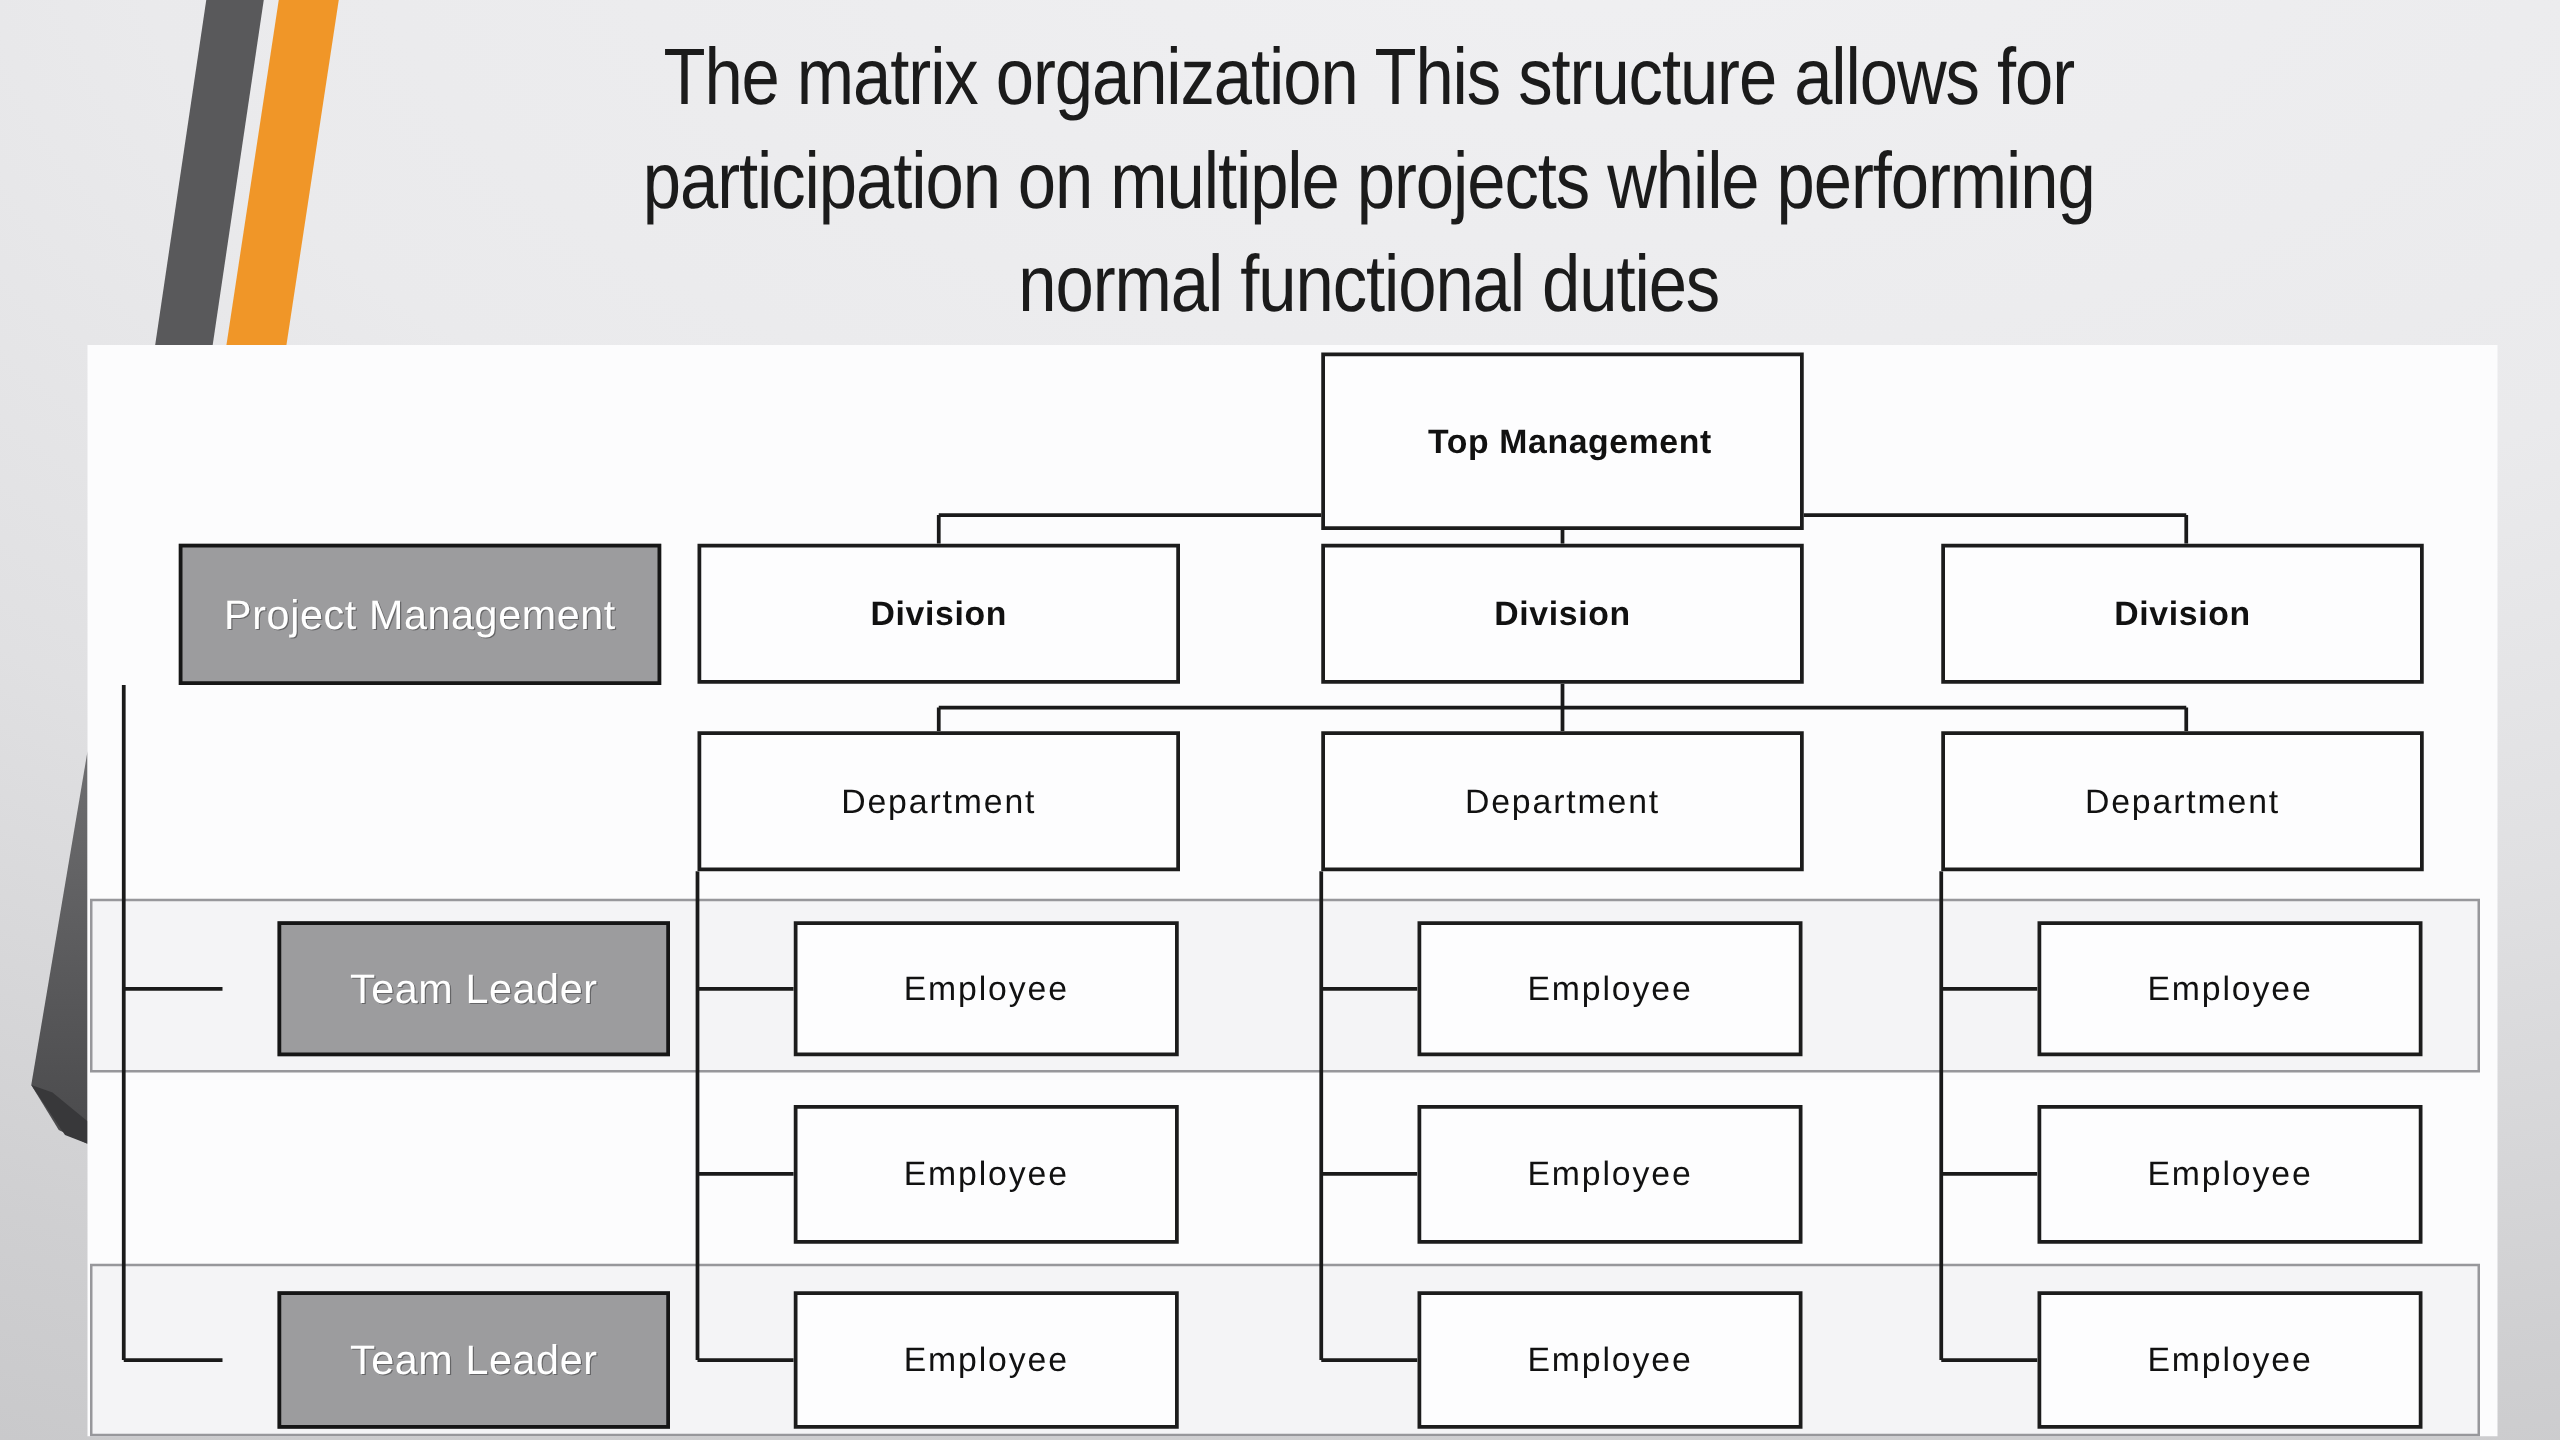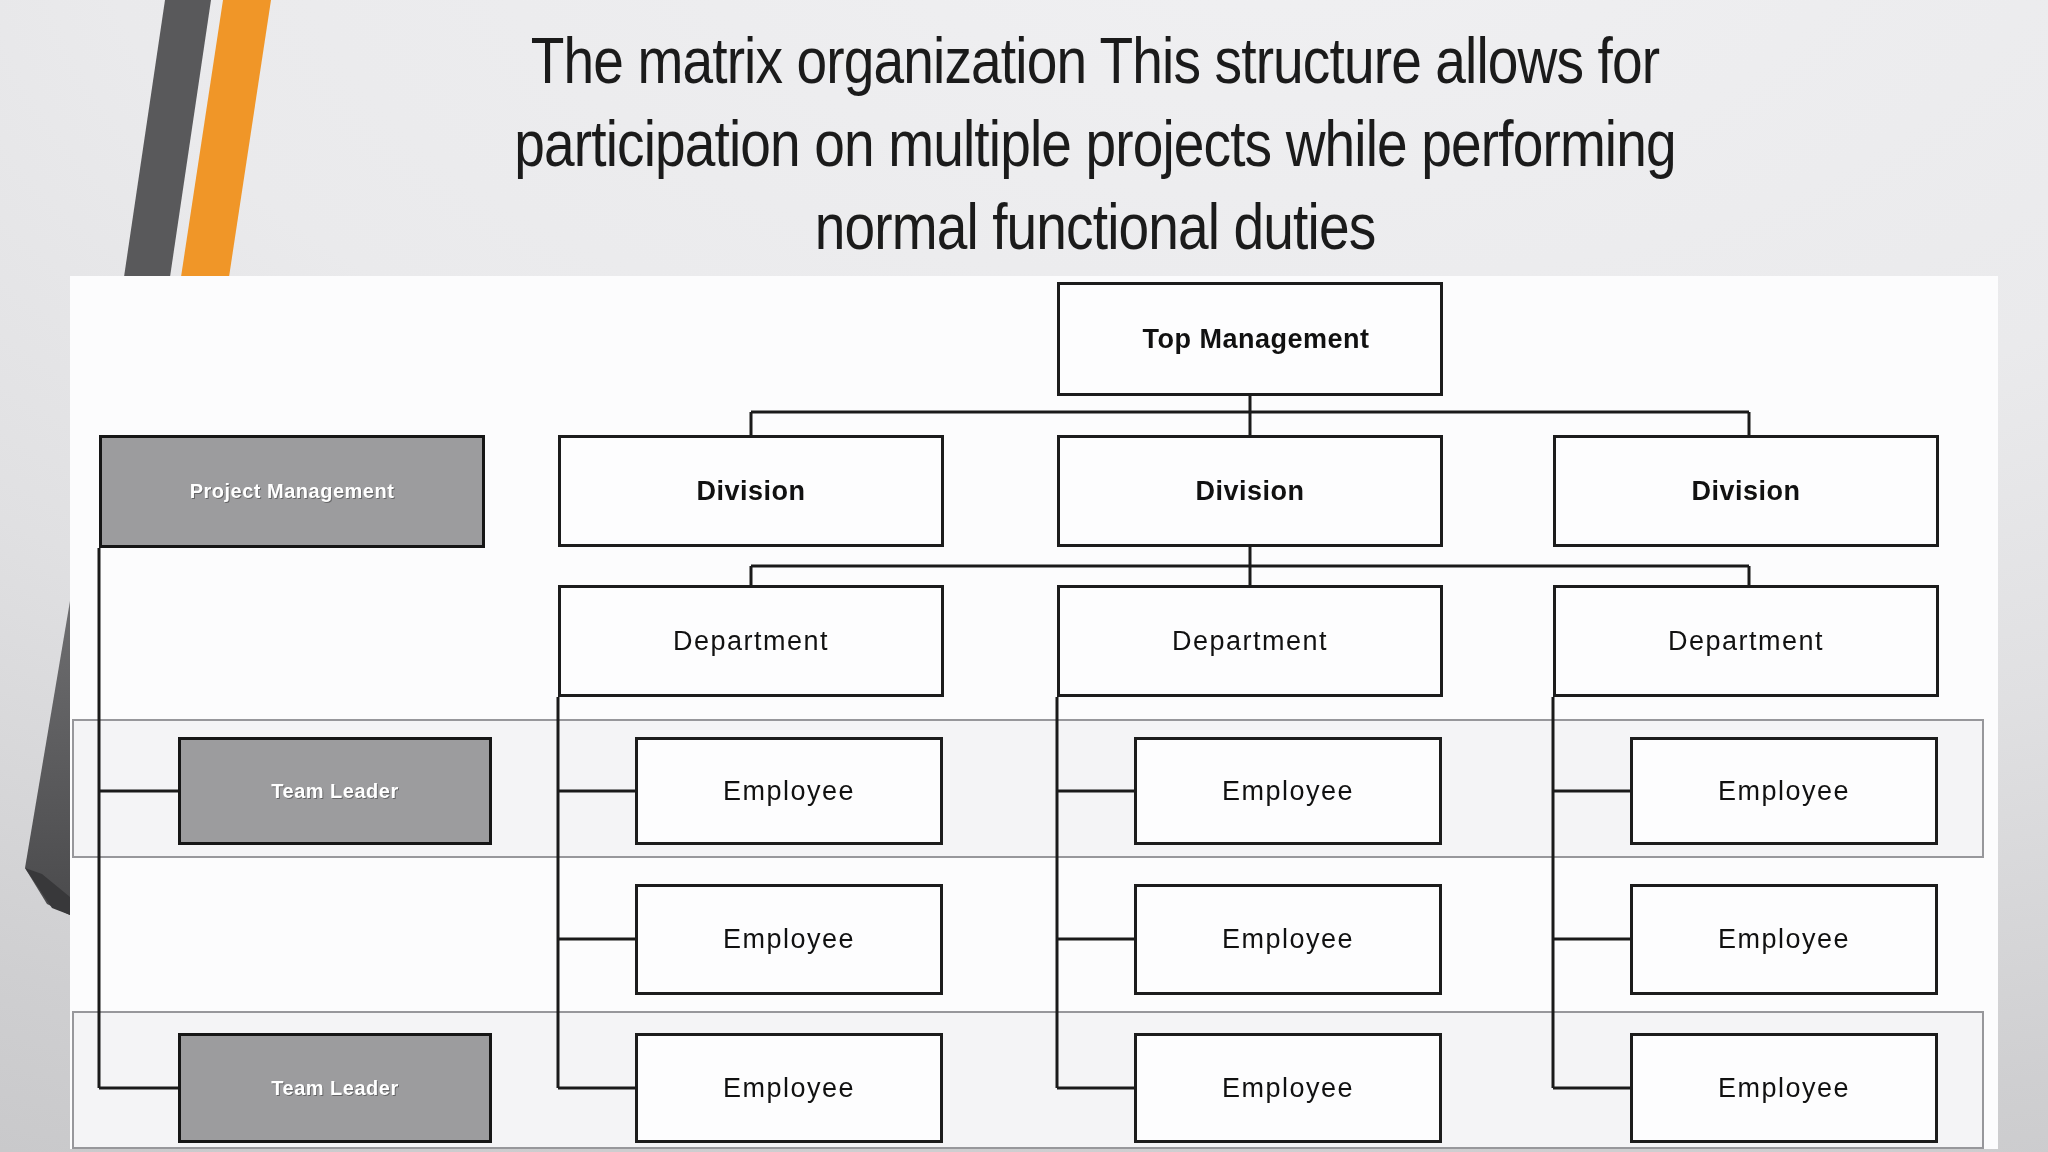--- a/index.html
+++ b/index.html
@@ -96,7 +96,7 @@
     <path class="conn" d="M1553 697 V1088 M1553 791 H1630 M1553 939 H1630 M1553 1088 H1630"></path>
   </svg>
 
-  <div class="box white-box bold" style="left:1057px;top:282px;width:386px;height:114px;padding-left:12px;">Top Management</div>
+  <div class="box white-box bold" style="left:1057px;top:282px;width:386px;height:142px;padding-left:12px;">Top Management</div>
 
   <div class="box gray-box" style="left:99px;top:435px;width:386px;height:113px;">Project Management</div>
 

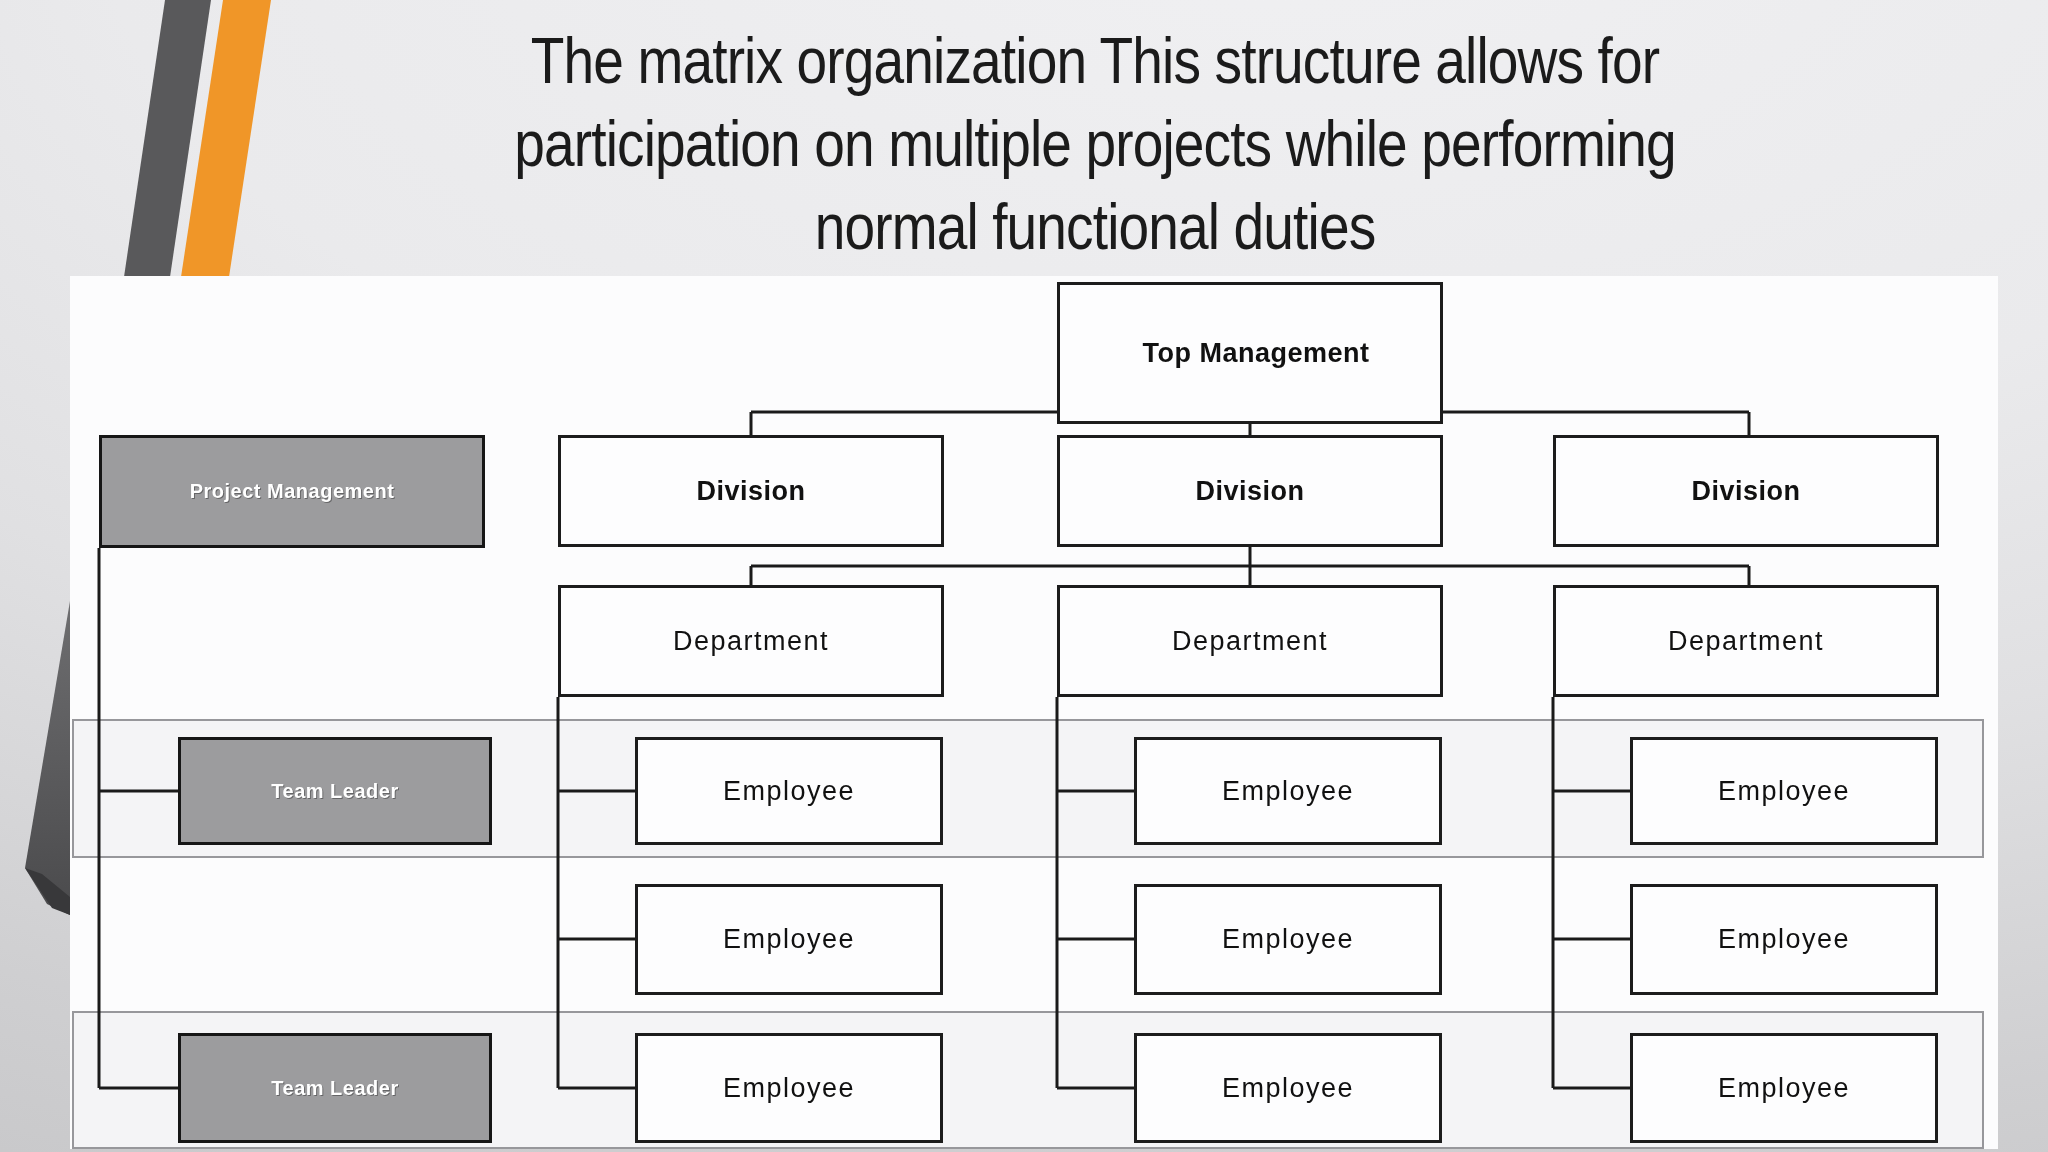--- a/index.html
+++ b/index.html
@@ -48,8 +48,9 @@
   .white-box.bold{font-weight:bold; letter-spacing:0.5px;}
   .gray-box{
     background:var(--gray-box-fill); border:3px solid #161616;
-    color:var(--gray-box-text); font-weight:bold; font-size:20px; letter-spacing:0.5px;
+    color:var(--gray-box-text); font-weight:normal; font-size:33px; letter-spacing:0.5px;
     text-shadow:1px 1px 0 rgba(0,0,0,0.35);
+    margin-left:44px;
   }
 </style>
 </head>

